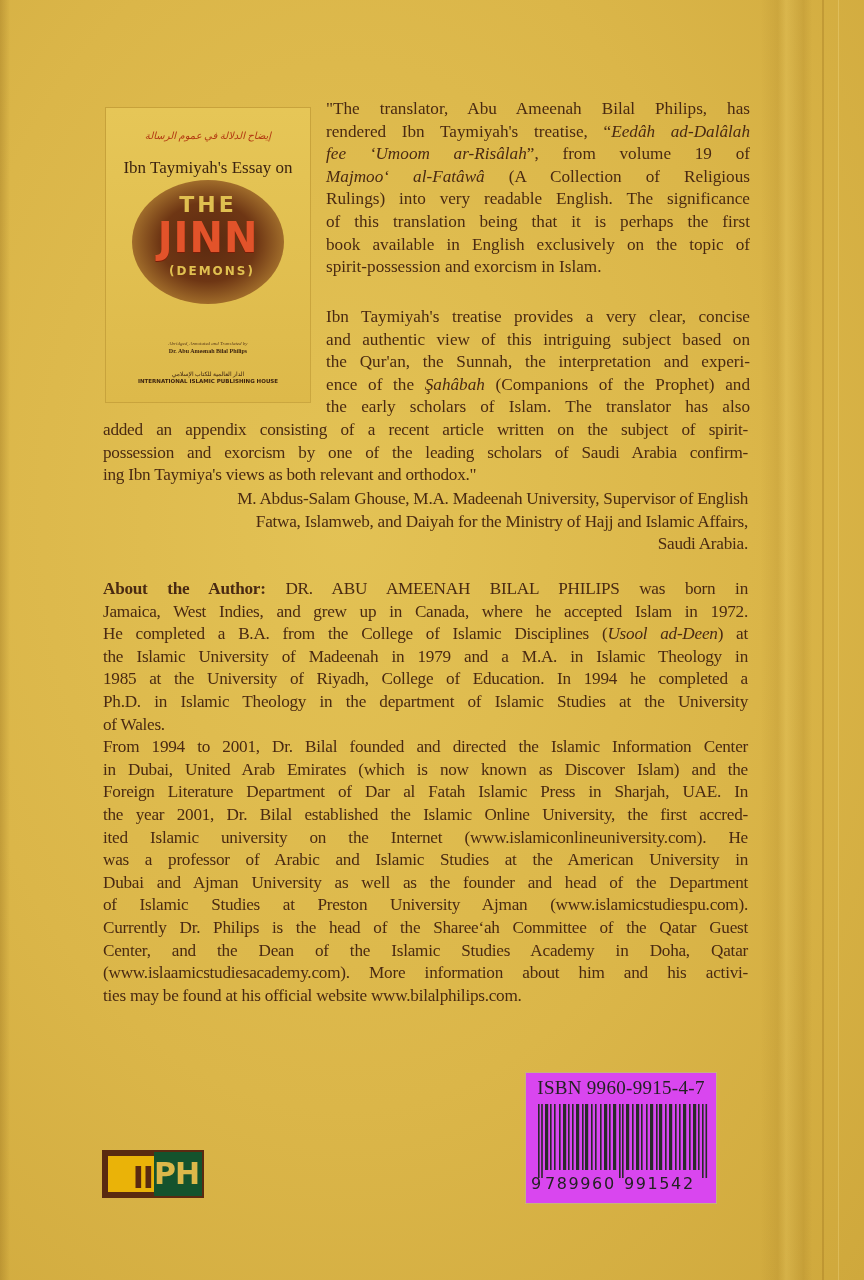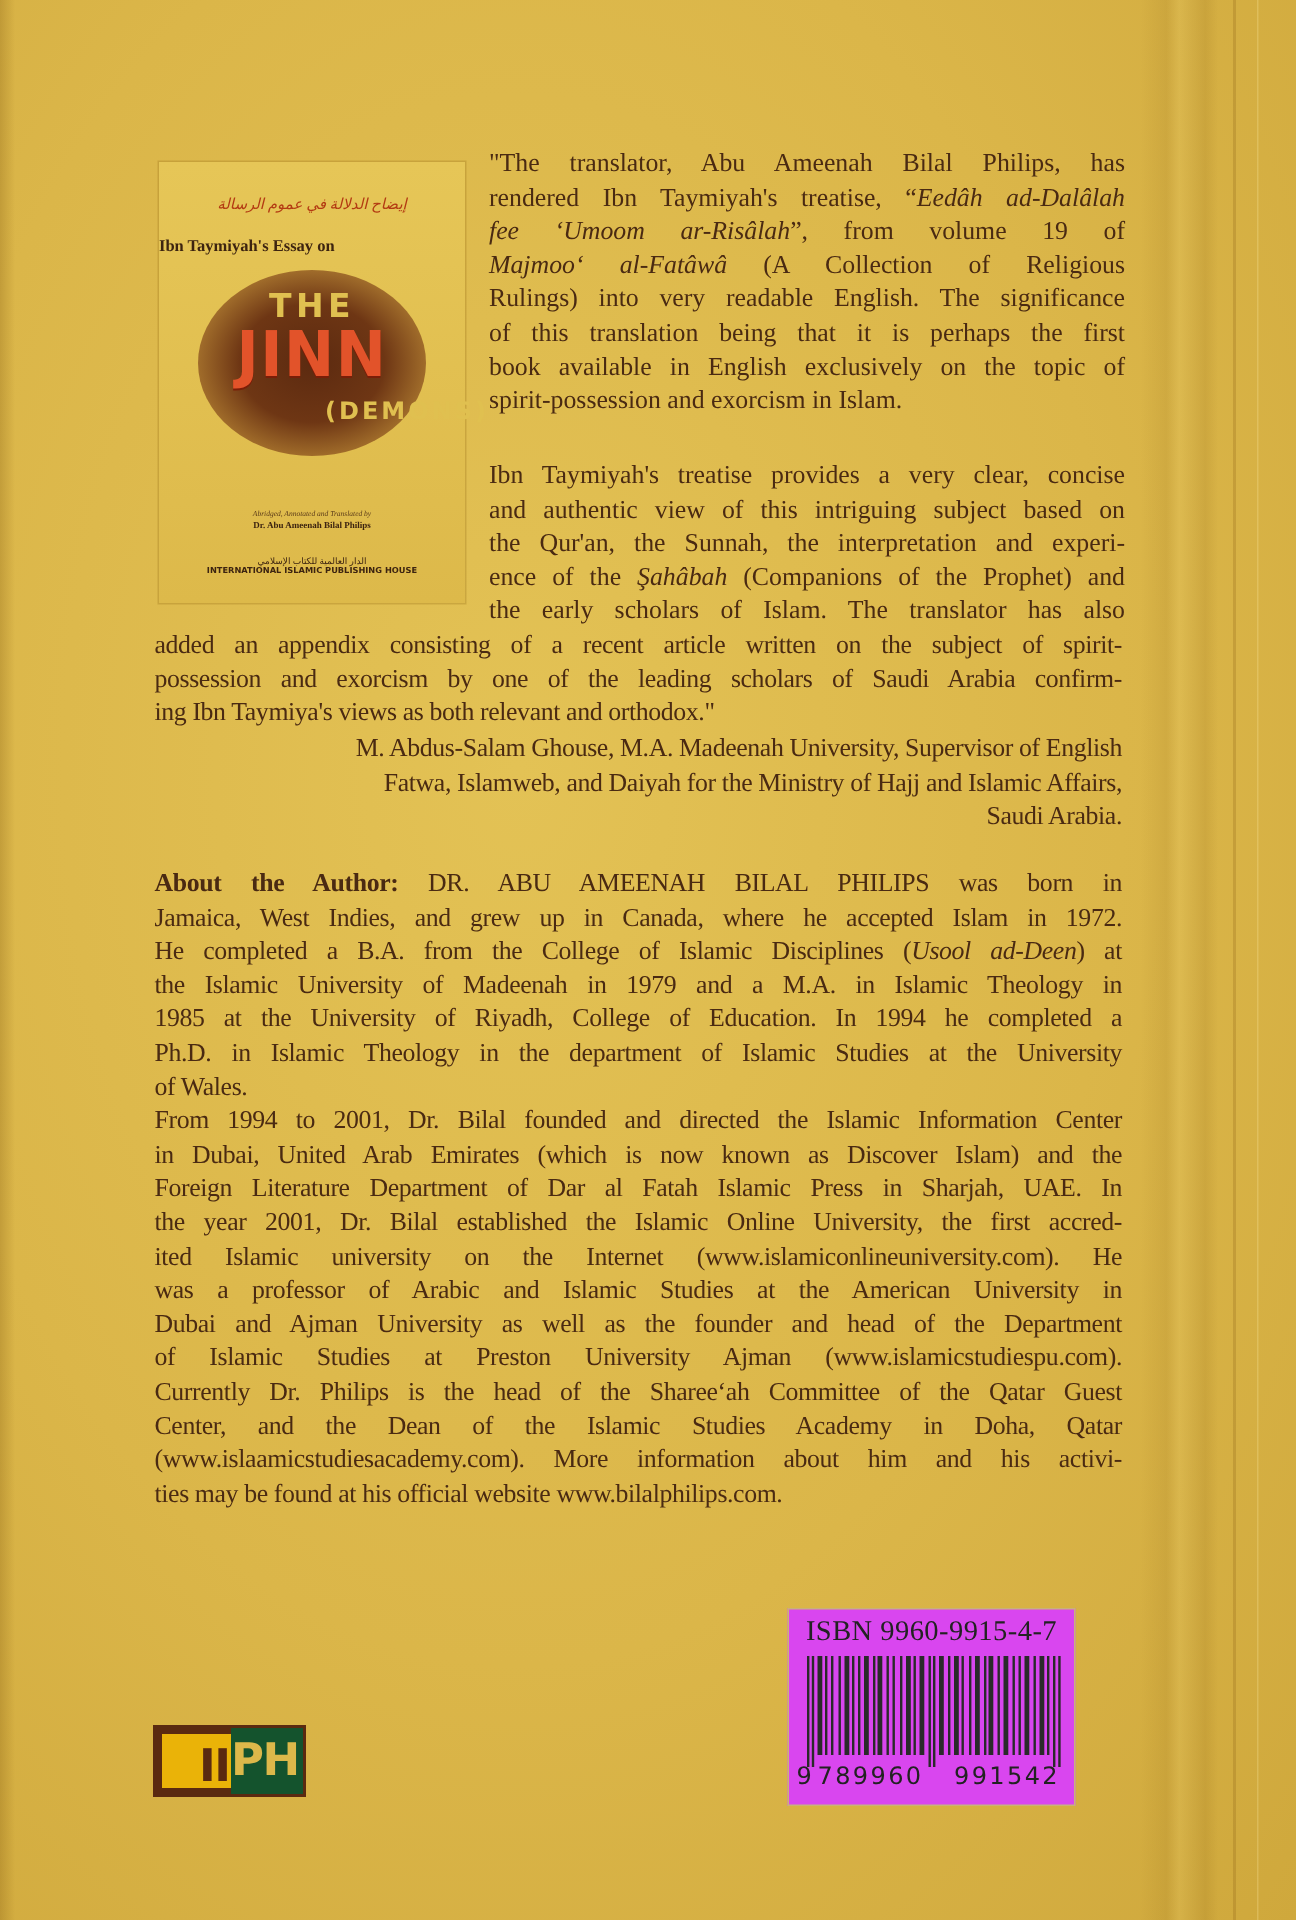--- a/index.html
+++ b/index.html
@@ -27,7 +27,7 @@
     box-shadow:0 0 0 1px rgba(160,120,30,0.35);
   }
   .thumb .arabic { position:absolute; top:22px; left:0; width:100%; text-align:center; color:#b33a12; font-size:10px; font-style:italic; }
-  .thumb .essay { position:absolute; top:50px; left:0; width:100%; font-weight:bold; font-size:11px; color:#3d2410; }
+  .thumb .essay { position:absolute; top:50px; left:0; width:100%; text-align:center; font-weight:normal; font-size:17px; color:#3d2410; }
   .thumb .blob {
     position:absolute; left:26px; top:72px; width:152px; height:124px; border-radius:50%;
     background:radial-gradient(ellipse at 50% 50%, #5c2a10 0%, #6e3614 45%, rgba(130,70,25,0.7) 70%, rgba(180,130,50,0) 100%);

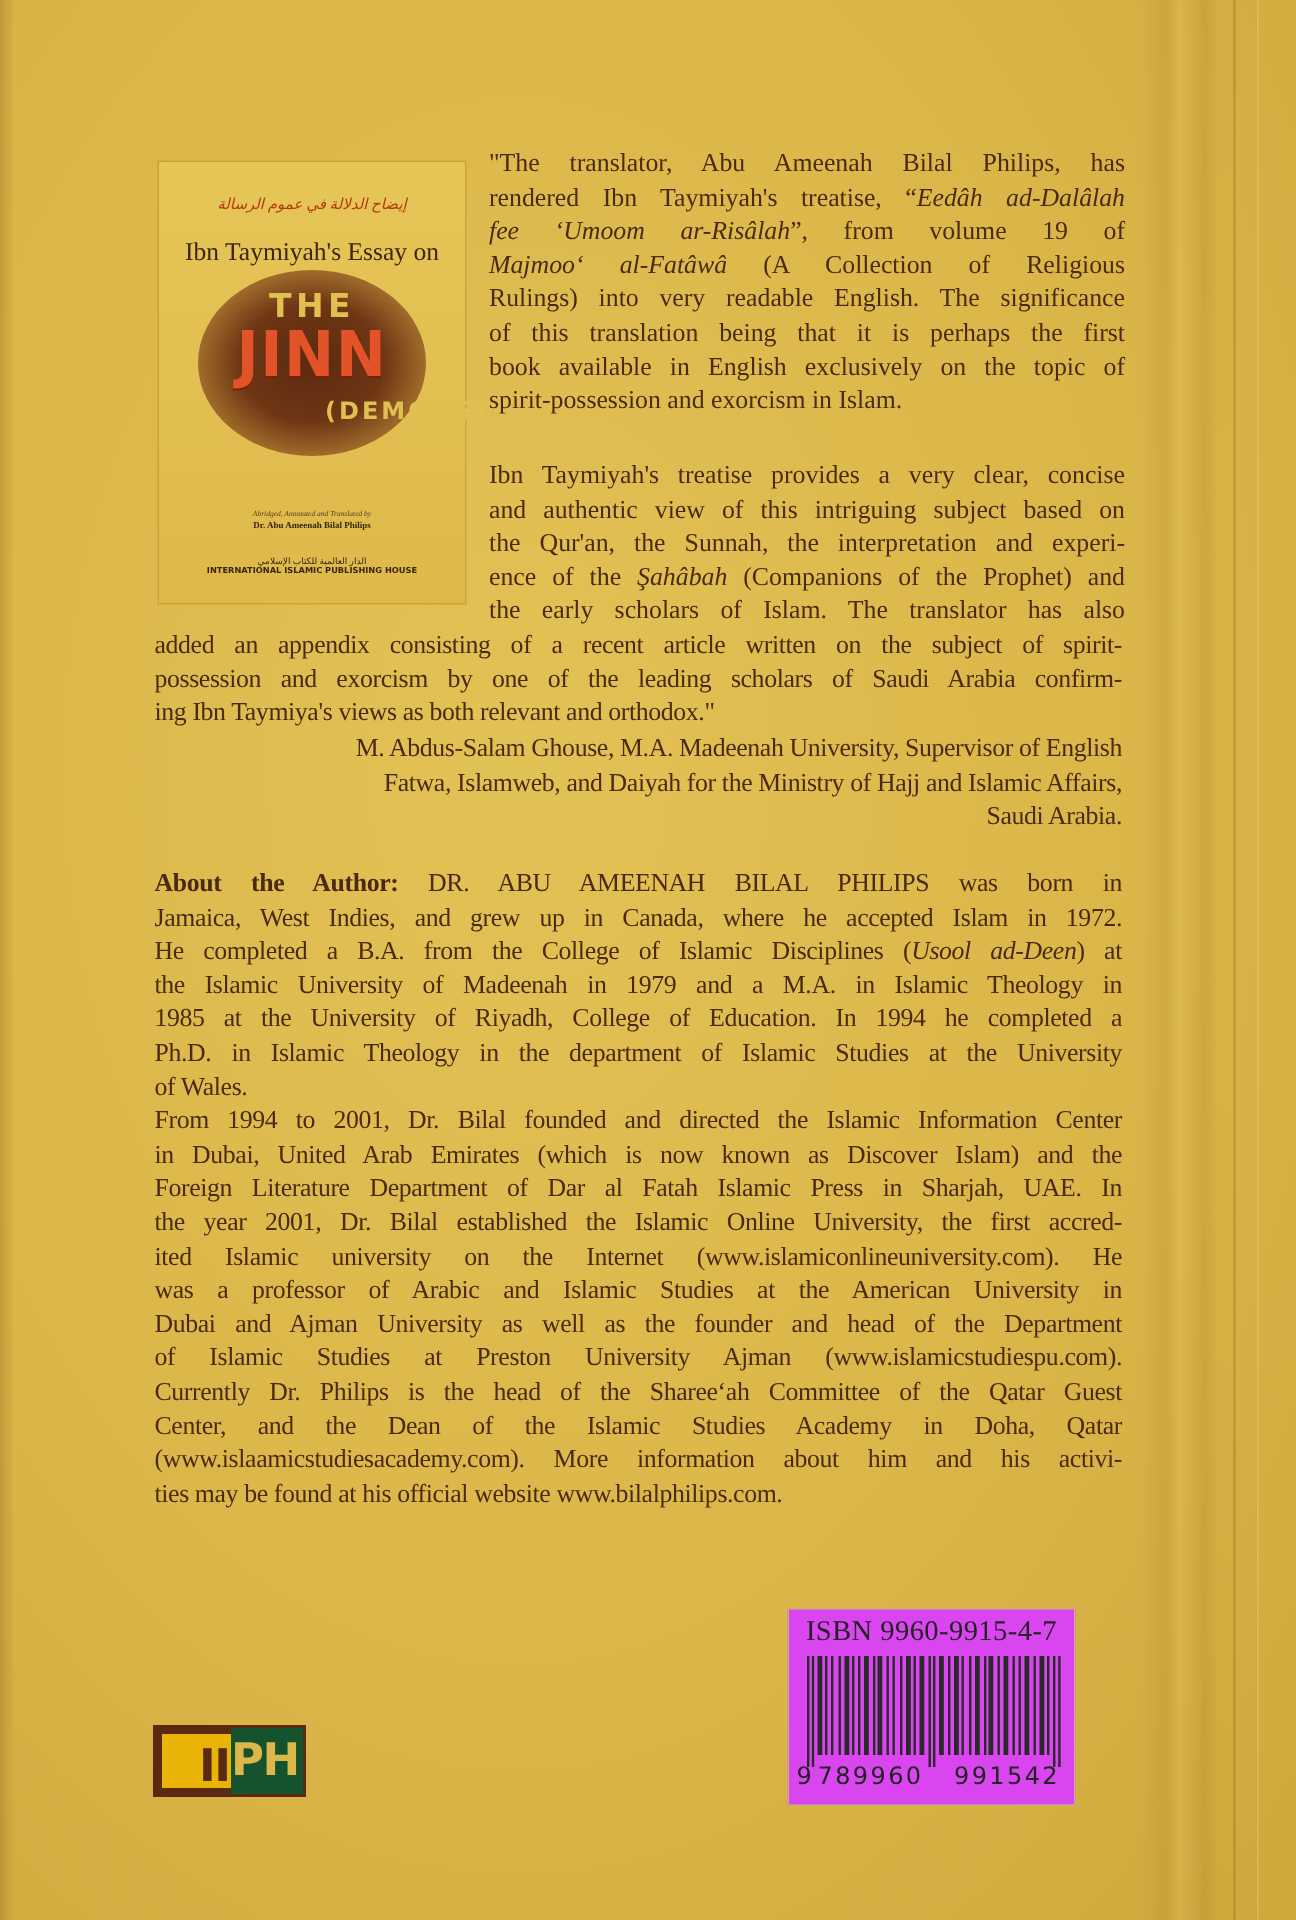--- a/index.html
+++ b/index.html
@@ -34,7 +34,7 @@
   }
   .thumb .the { position:absolute; top:84px; left:0; width:100%; text-align:center; font-family:"DejaVu Sans", sans-serif; font-weight:bold; font-size:22px; letter-spacing:3px; color:#e0c050; }
   .thumb .jinn { position:absolute; top:106px; left:0; width:100%; text-align:center; font-family:"DejaVu Sans", sans-serif; font-weight:bold; font-size:40px; letter-spacing:1px; color:#e2532a; transform:scaleY(1.05); text-shadow:0 1px 0 #7a1e08; }
-  .thumb .demons { position:absolute; top:156px; left:16px; width:100%; text-align:right; font-family:"DejaVu Sans", sans-serif; font-weight:bold; font-size:16px; letter-spacing:2px; color:#e0c050; }
+  .thumb .demons { position:absolute; top:156px; left:4px; width:100%; text-align:center; font-family:"DejaVu Sans", sans-serif; font-weight:bold; font-size:12px; letter-spacing:2px; color:#e0c050; }
   .thumb .abridged { position:absolute; top:233px; left:0; width:100%; text-align:center; font-size:5px; font-style:italic; color:#5a3a18; }
   .thumb .author { position:absolute; top:240px; left:0; width:100%; text-align:center; font-size:6px; font-weight:bold; color:#3d2410; }
   .thumb .pub-ar { position:absolute; top:262px; left:0; width:100%; text-align:center; font-size:6px; color:#3d2410; }

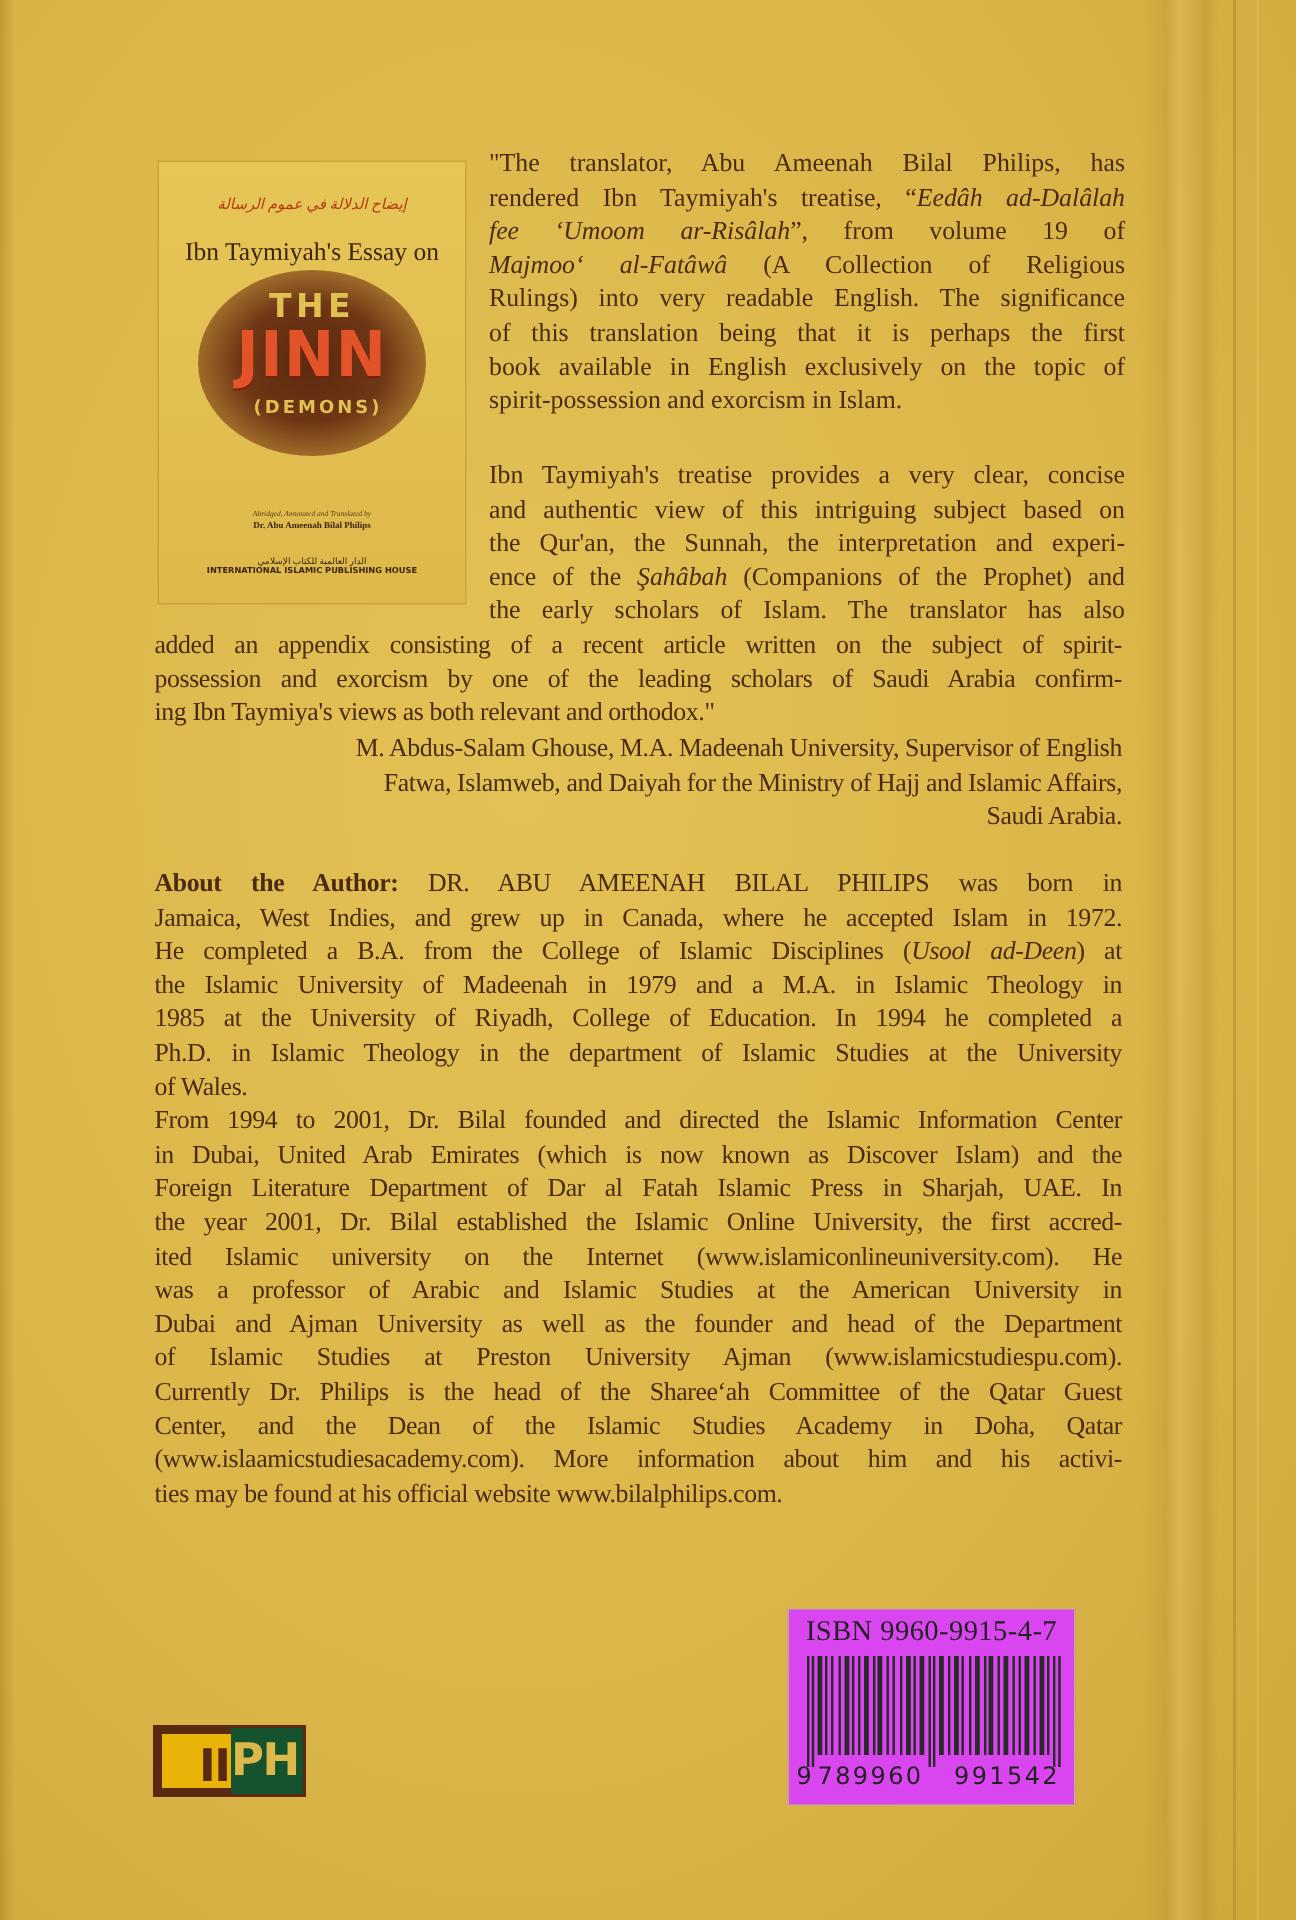--- a/index.html
+++ b/index.html
@@ -61,7 +61,7 @@
   .digits { position:absolute; left:0; top:101px; width:100%; font-family:"DejaVu Sans", sans-serif; font-size:16px; color:#222; }
   .digits .d0 { position:absolute; left:5px; }
   .digits .d1 { position:absolute; left:19px; letter-spacing:1.6px; }
-  .digits .d2 { position:absolute; left:98px; letter-spacing:1.6px;margin-left:12px; }
+  .digits .d2 { position:absolute; left:98px; letter-spacing:1.6px; }
 
   
   .logo { position:absolute; left:102px; top:1150px; width:102px; height:48px; display:flex; border:2px solid #5a2a10; box-sizing:border-box; }

